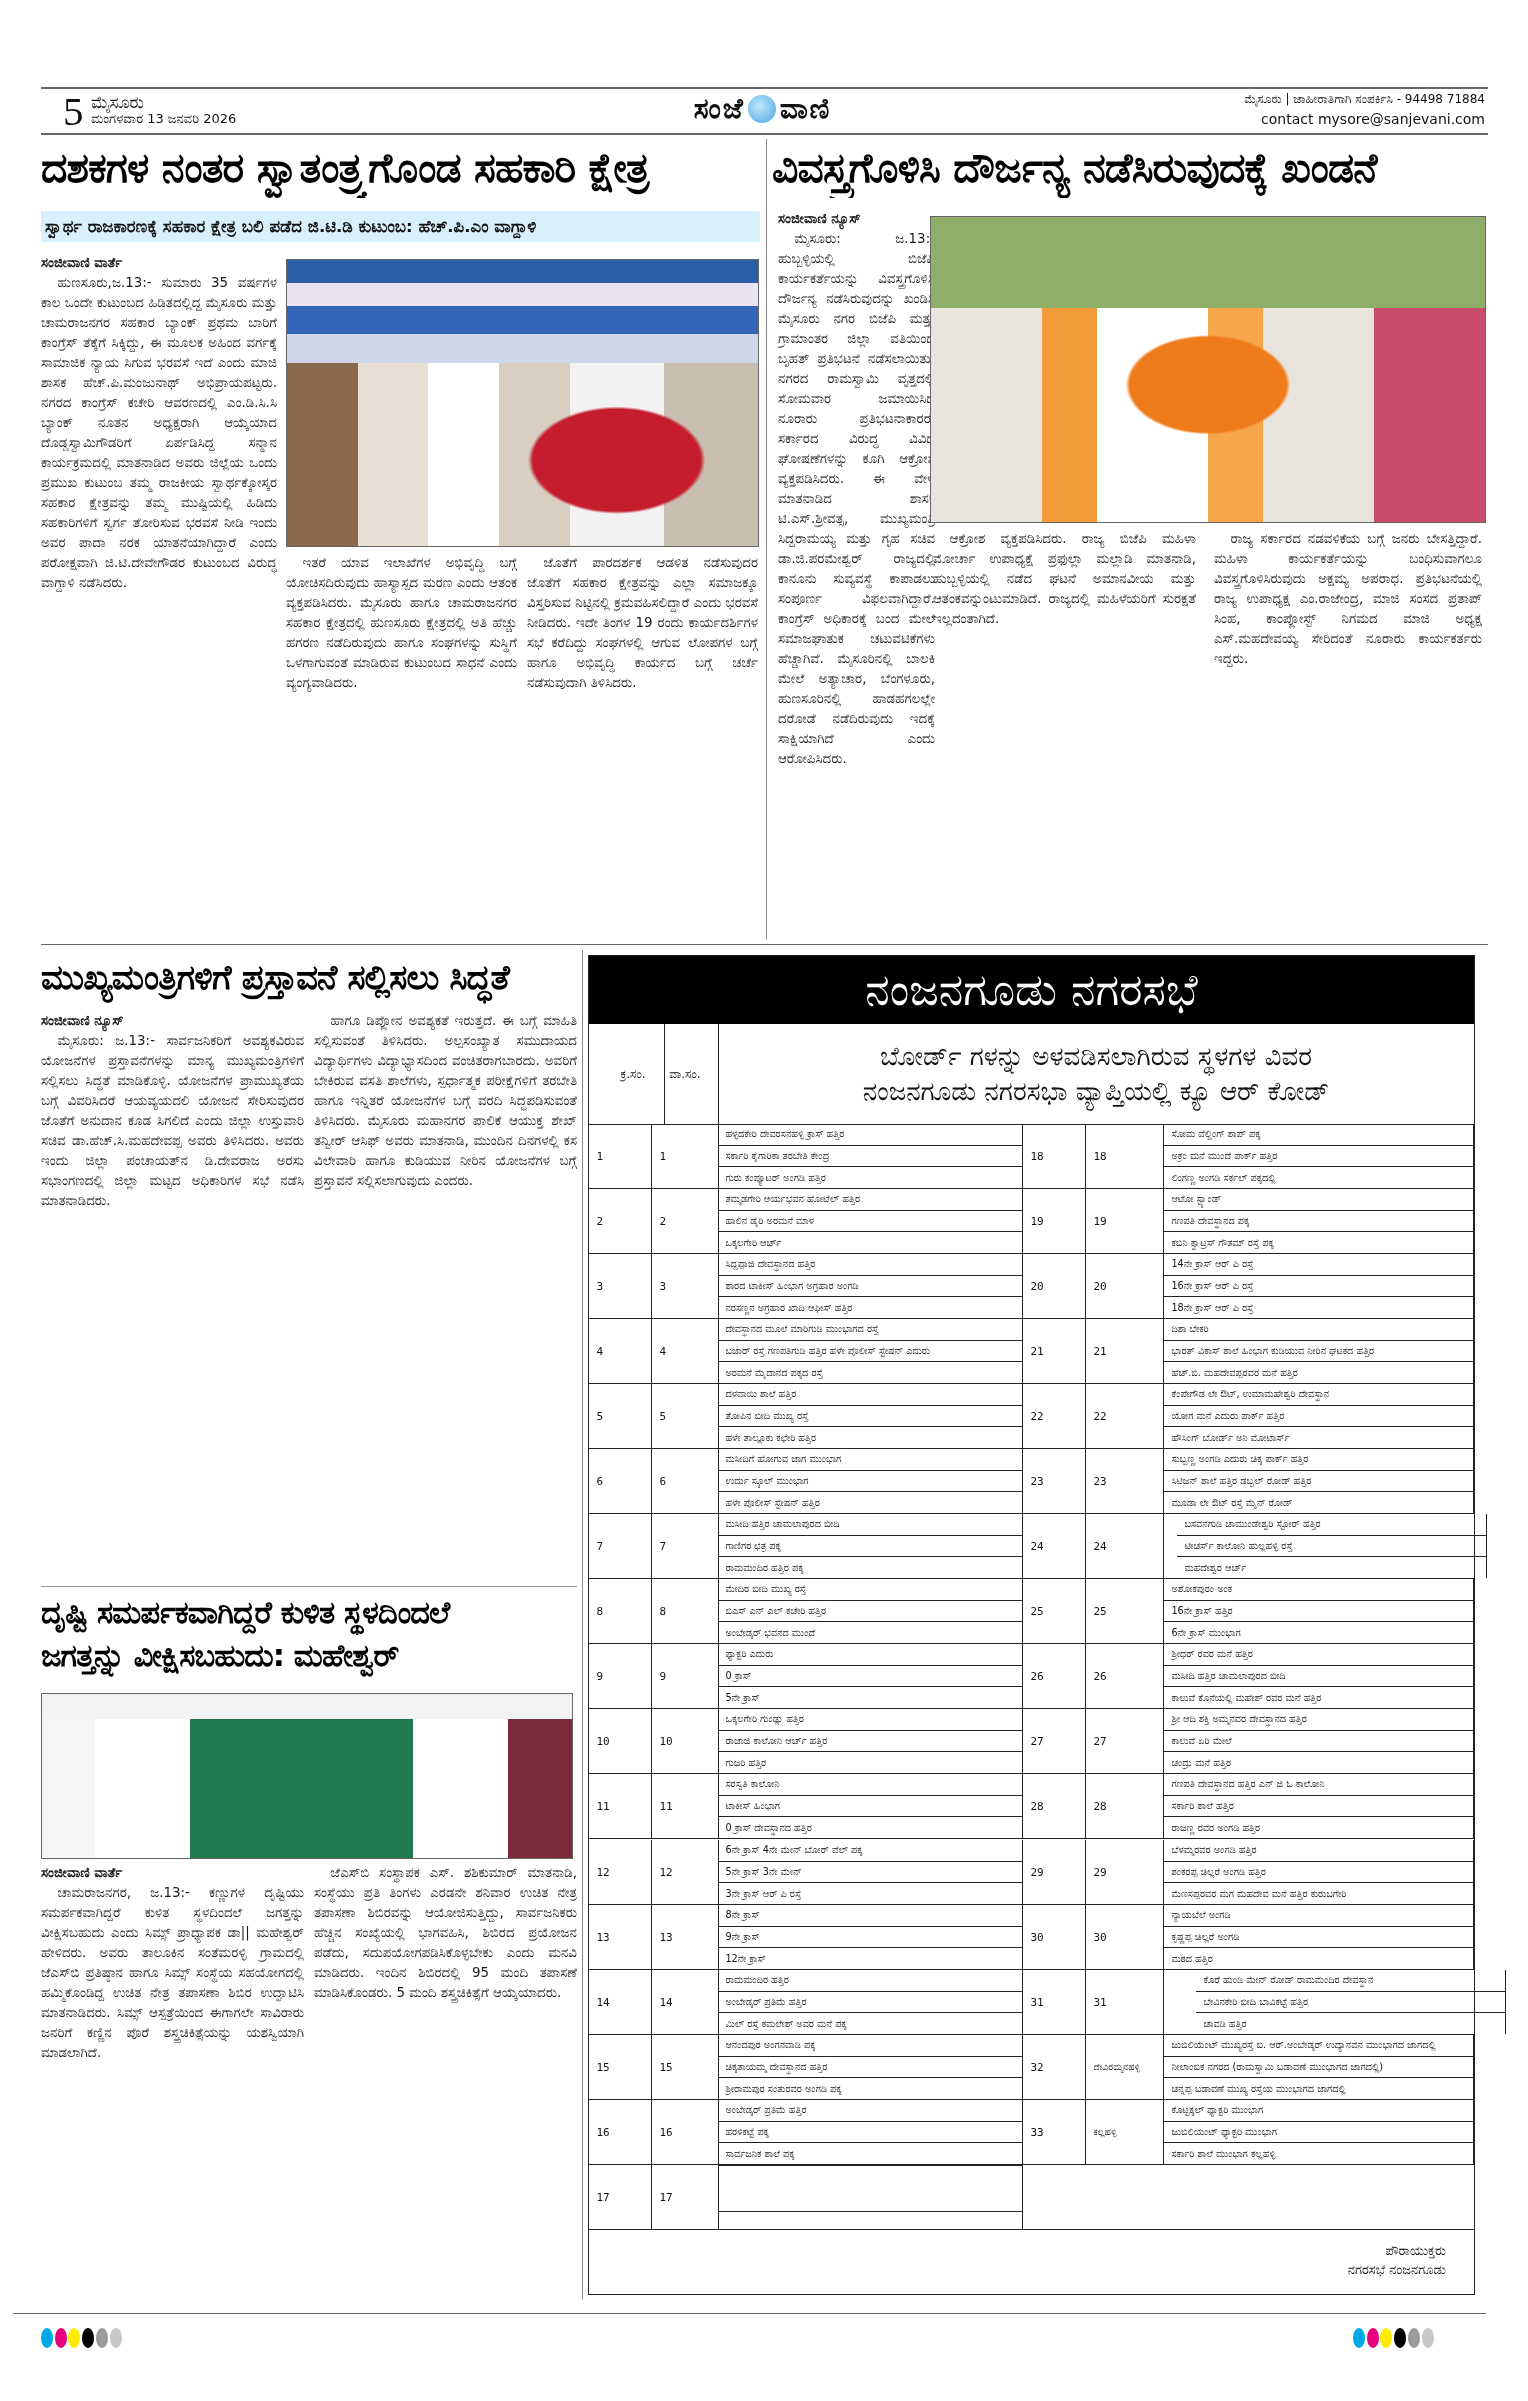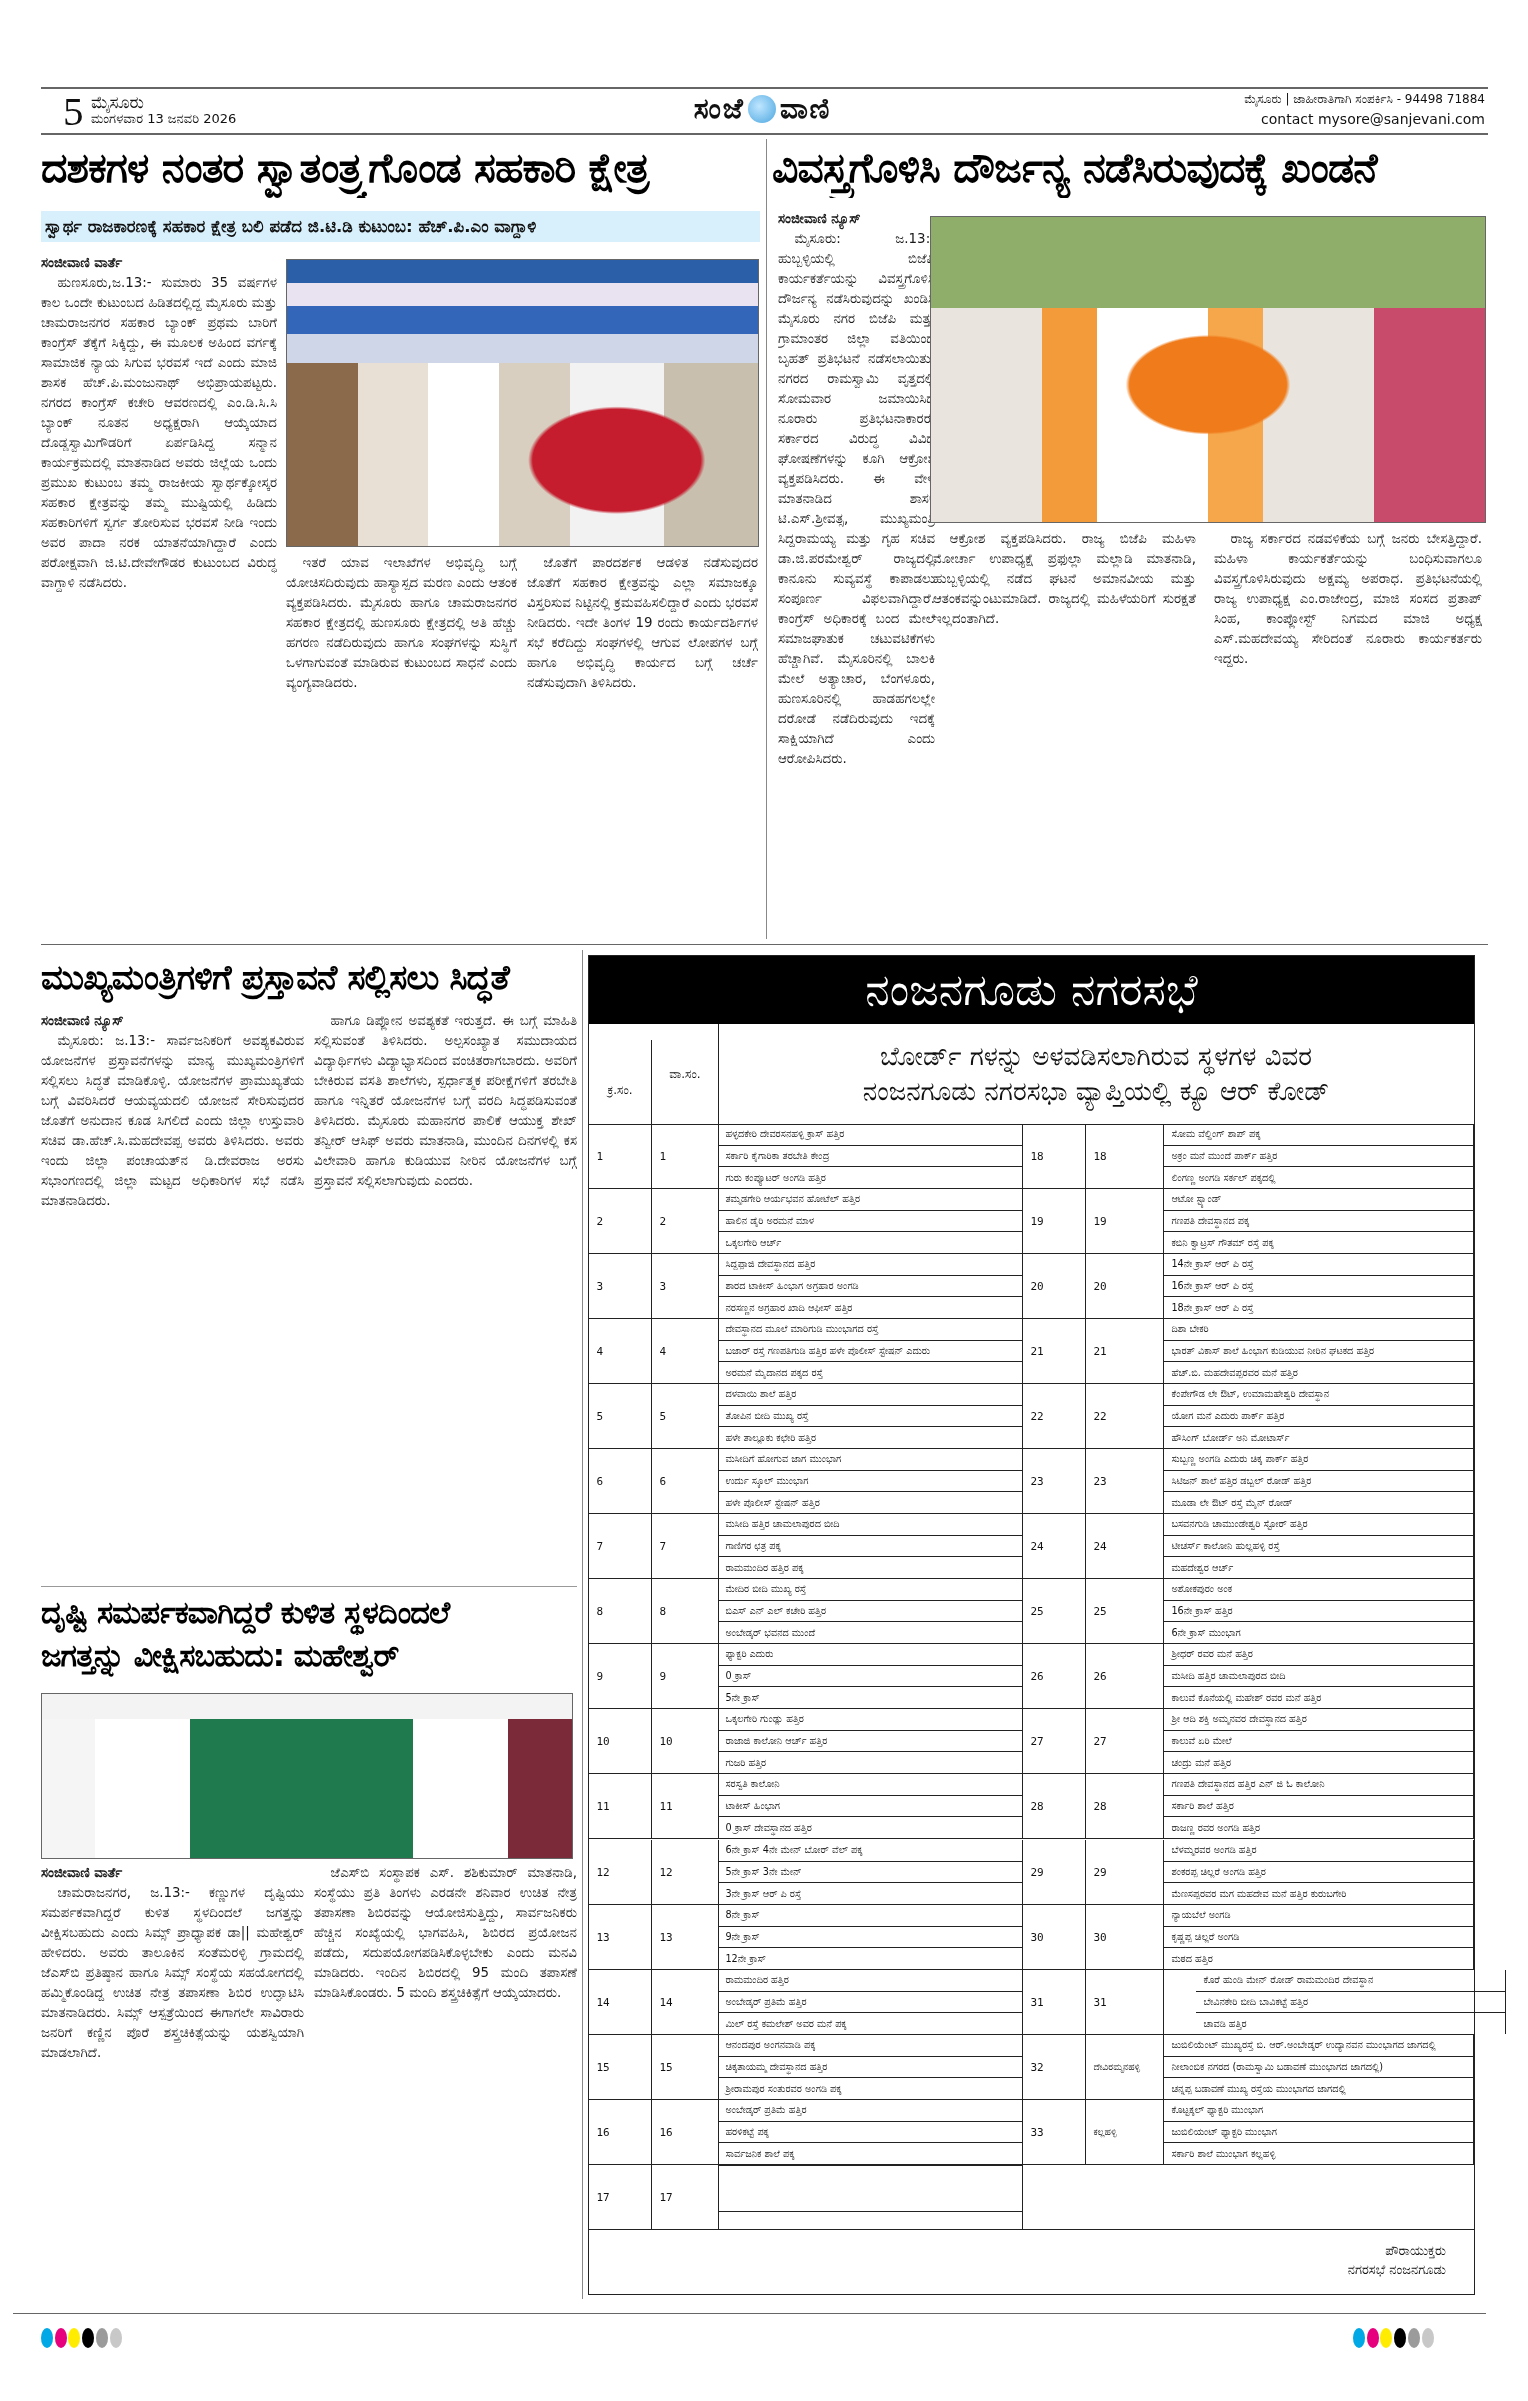--- a/index.html
+++ b/index.html
@@ -141,7 +141,7 @@
 <div id="notice">
   <div id="notice-title">ನಂಜನಗೂಡು ನಗರಸಭೆ</div>
   <div id="notice-head">
-    <div class="hcell" style="left:0; width:63px;margin-top:16px;">ಕ್ರ.ಸಂ.</div>
+    <div class="hcell" style="left:13px; width:63px;">ಕ್ರ.ಸಂ.</div>
     <div class="hcell" style="left:63px; width:67px;">ವಾ.ಸಂ.</div>
     <div id="notice-head-title">
       <div>ಬೋರ್ಡ್ ಗಳನ್ನು ಅಳವಡಿಸಲಾಗಿರುವ ಸ್ಥಳಗಳ ವಿವರ</div>

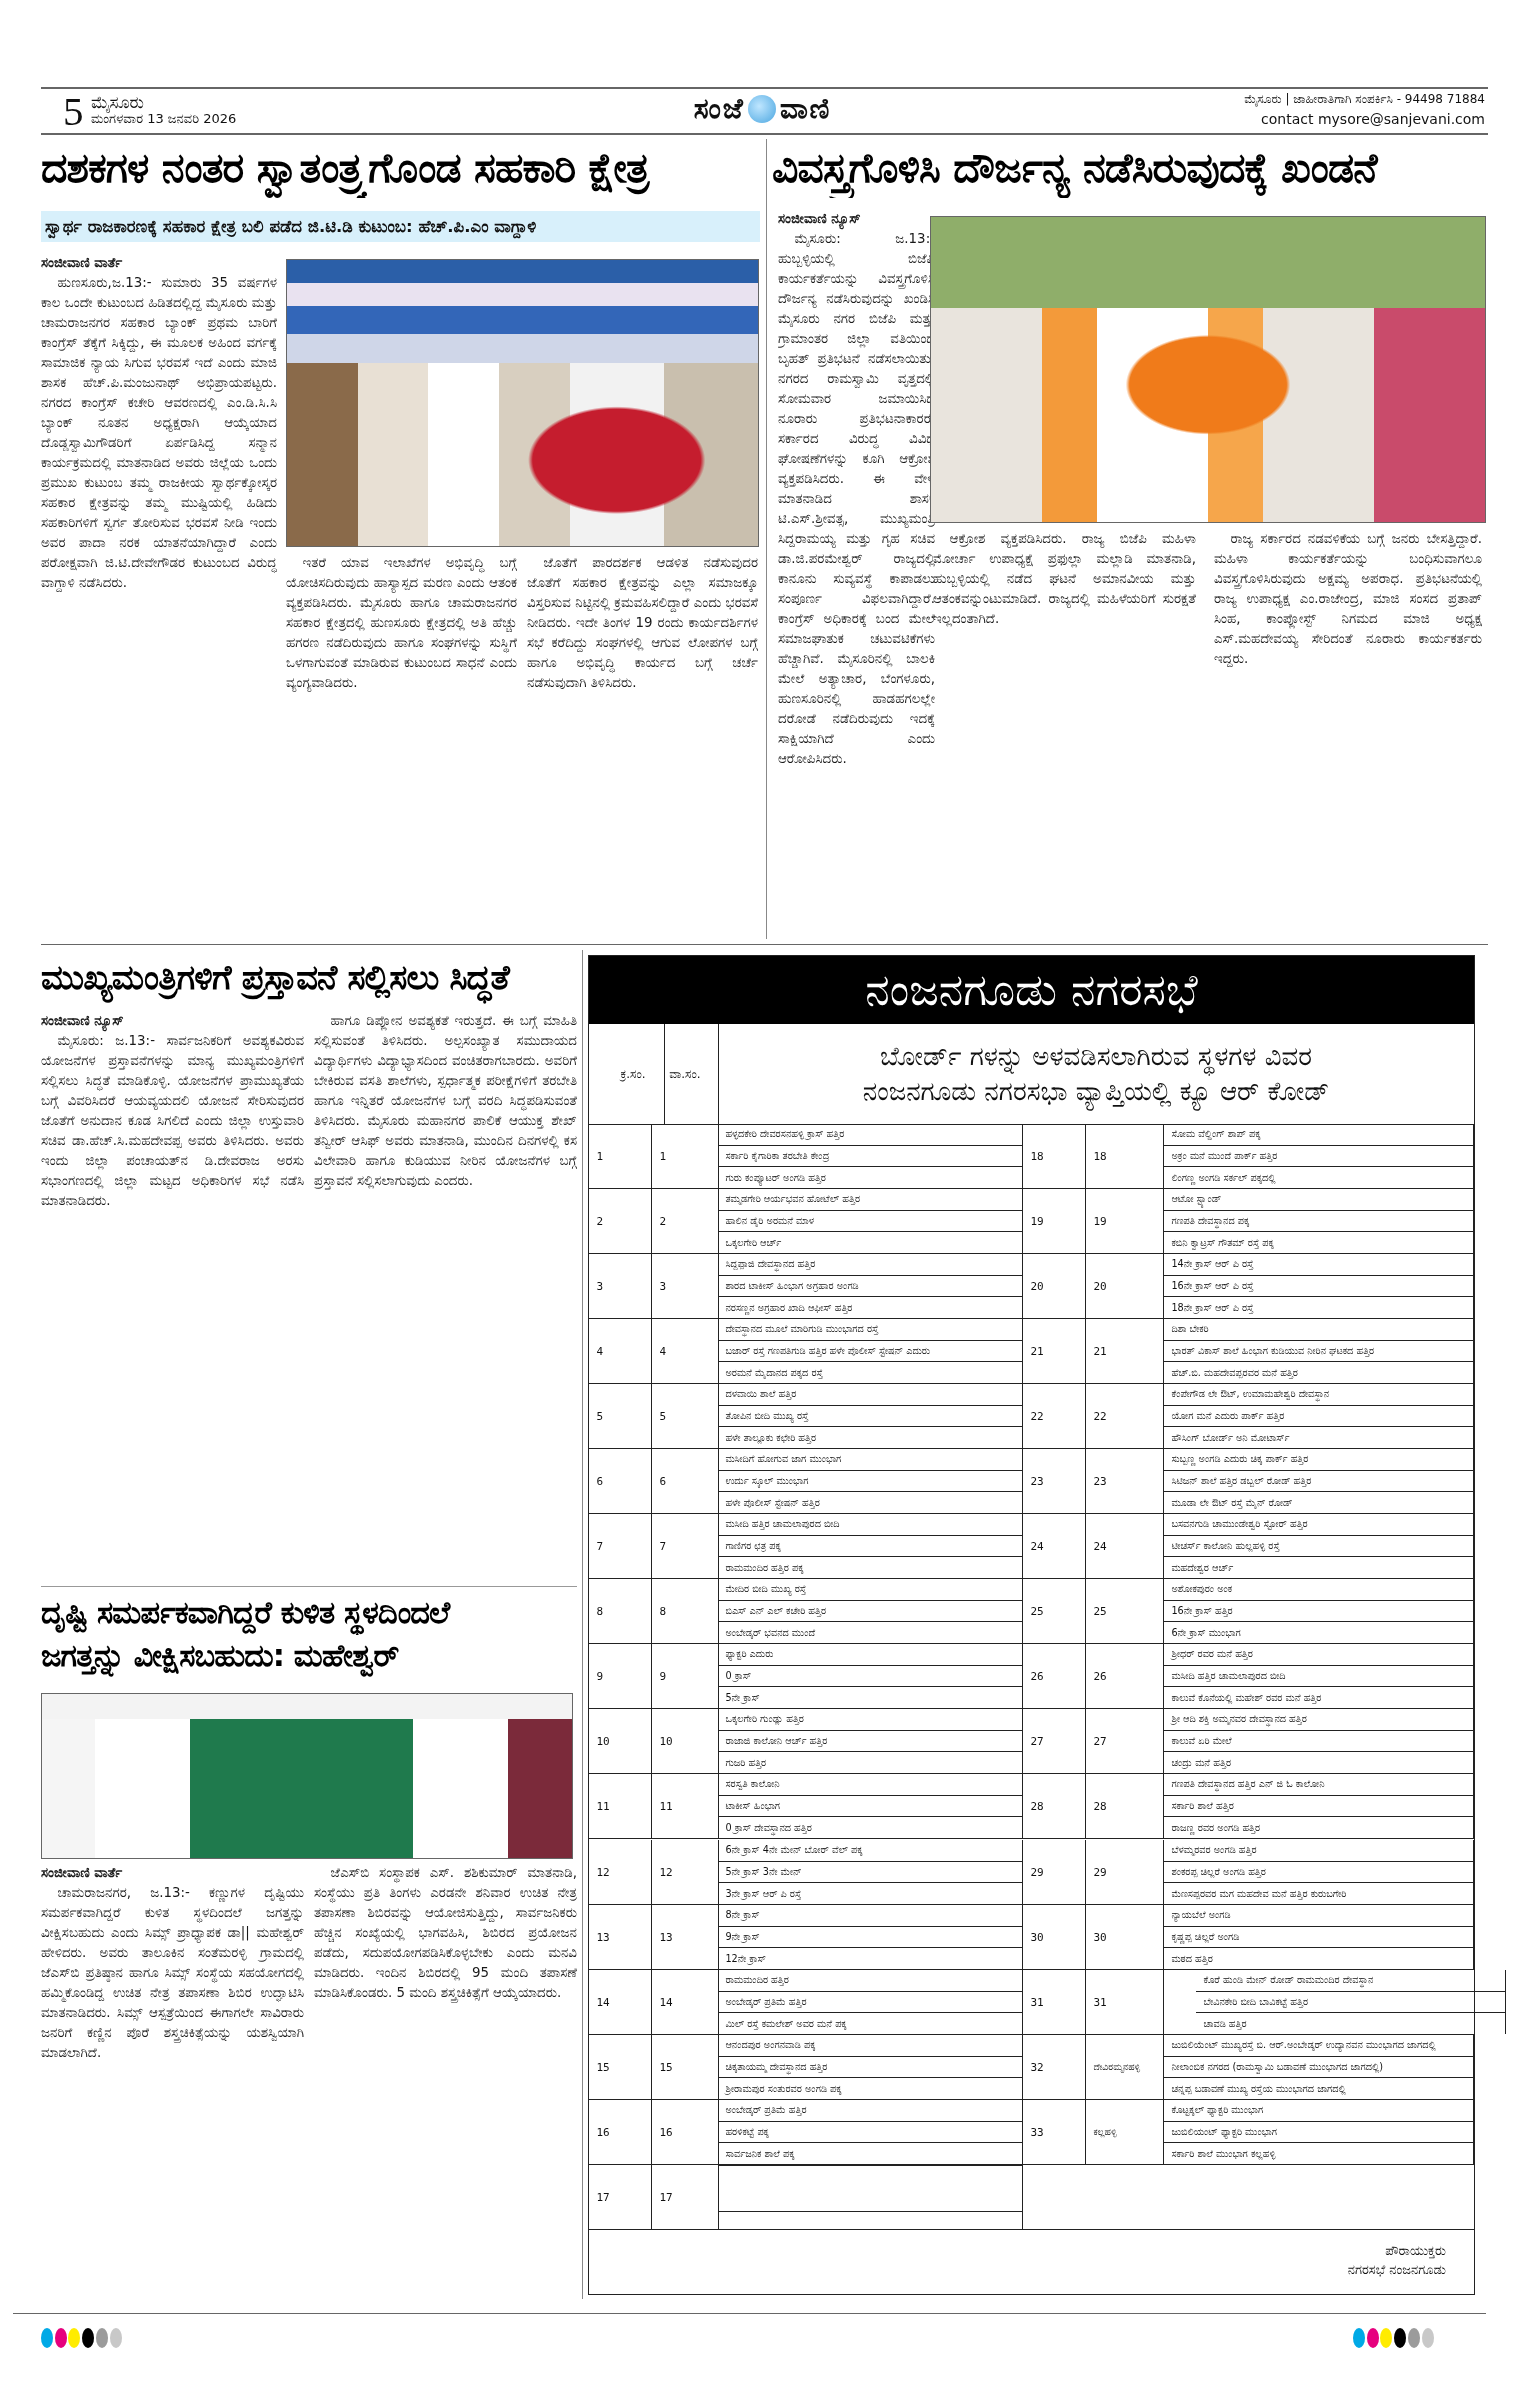--- a/index.html
+++ b/index.html
@@ -255,7 +255,7 @@
         </div>
         <div class="num" style="left: 434px; width: 63px;">24</div>
         <div class="num" style="left: 497px; width: 78px; font-size: 11px;">24</div>
-        <div class="locs" style="left: 575px; width: 310px; text-align: right;">
+        <div class="locs" style="left: 588px; width: 310px; text-align: right;">
           <div class="loc">ಬಸವನಗುಡಿ ಚಾಮುಂಡೇಶ್ವರಿ ಸ್ಟೋರ್ ಹತ್ತಿರ</div>
           <div class="loc">ಟೀಚರ್ಸ್ ಕಾಲೋನಿ ಹುಲ್ಲಹಳ್ಳಿ ರಸ್ತೆ</div>
           <div class="loc">ಮಹದೇಶ್ವರ ಆರ್ಚ್</div>

